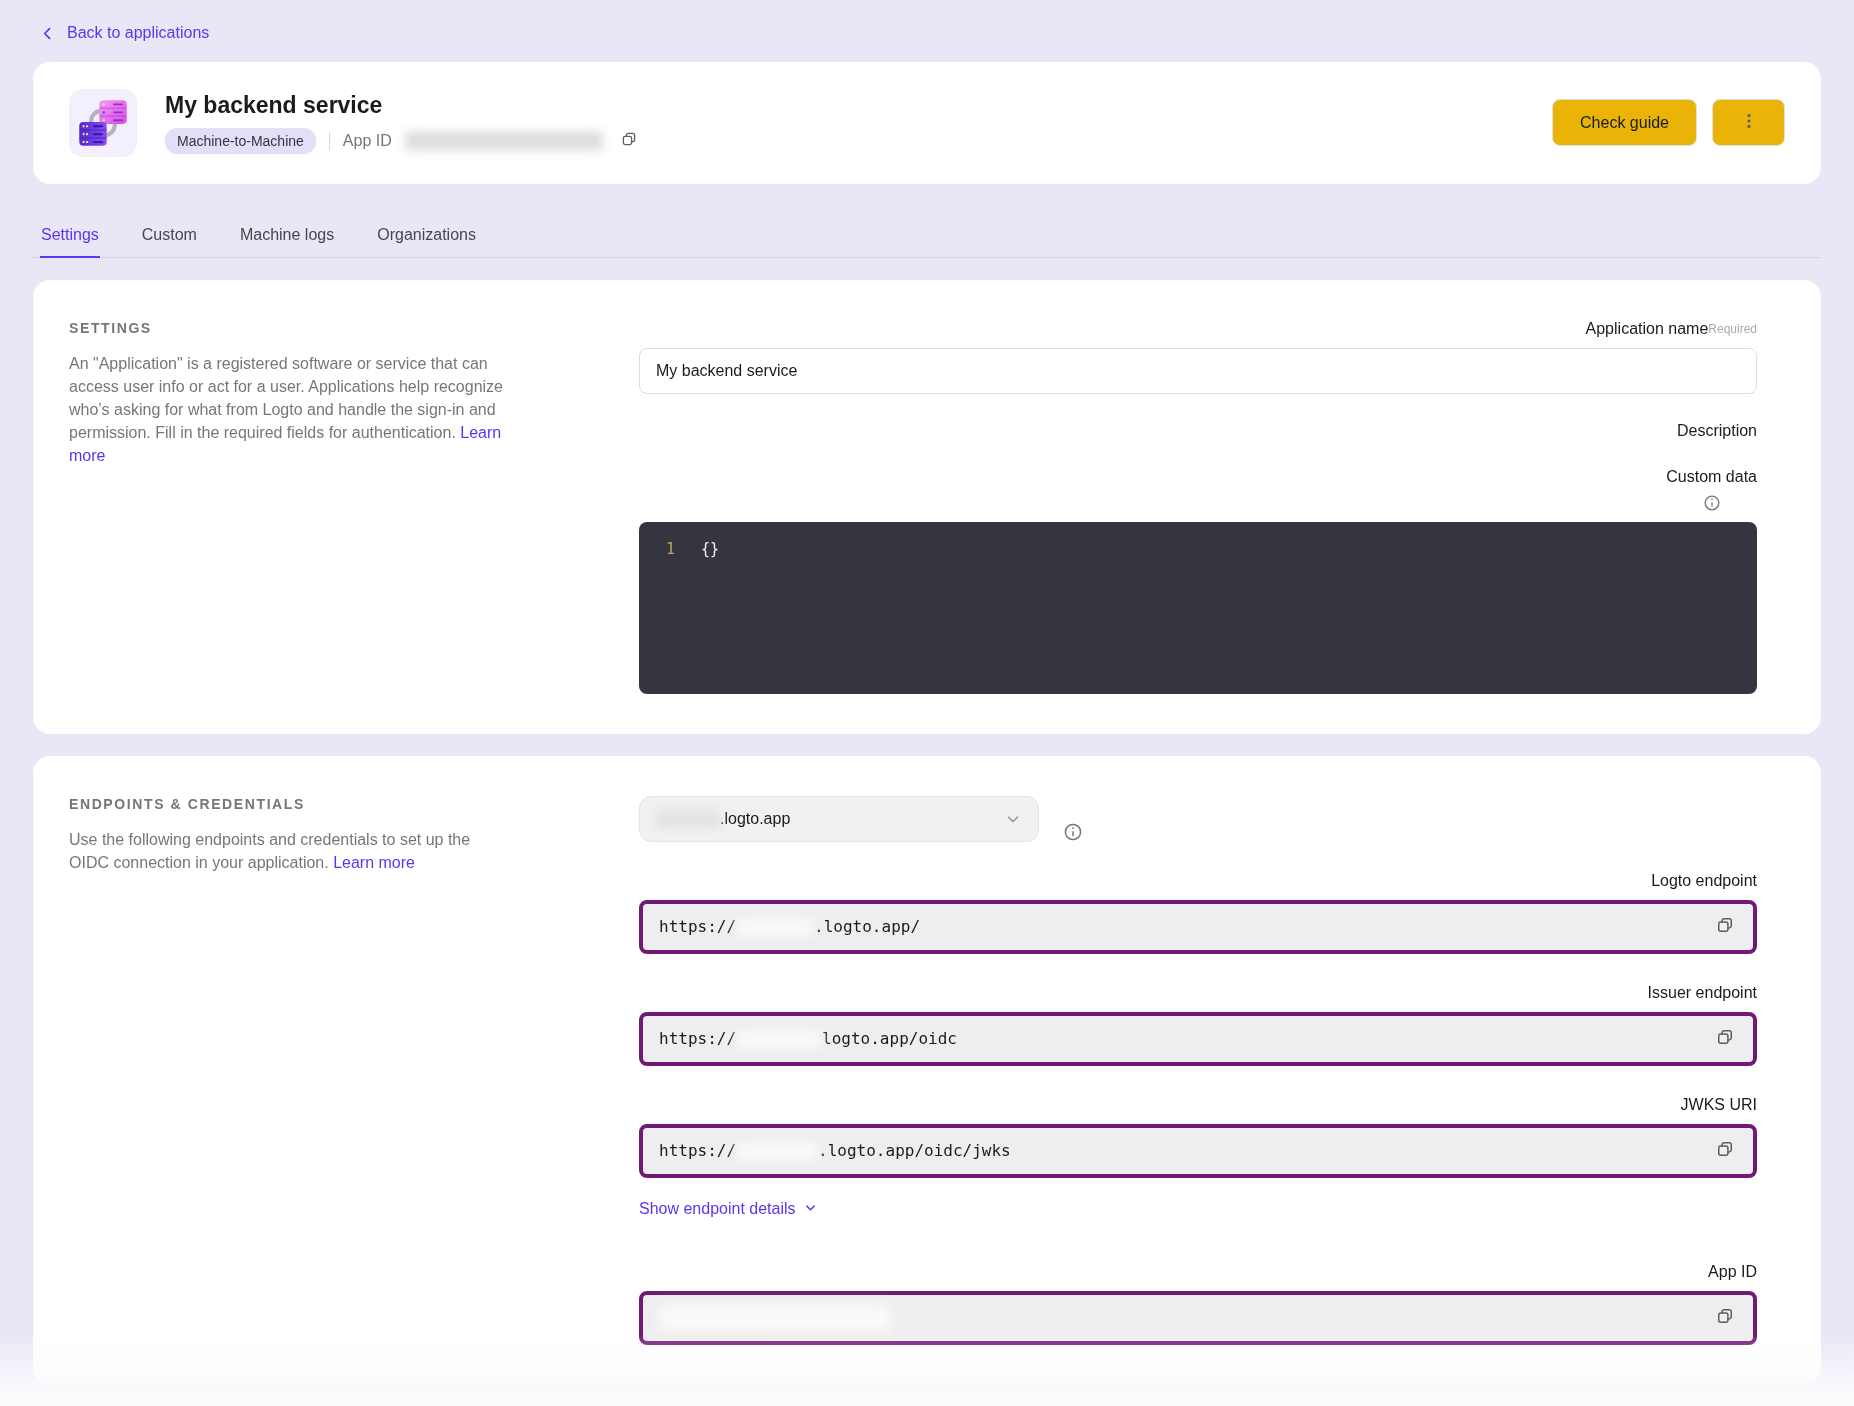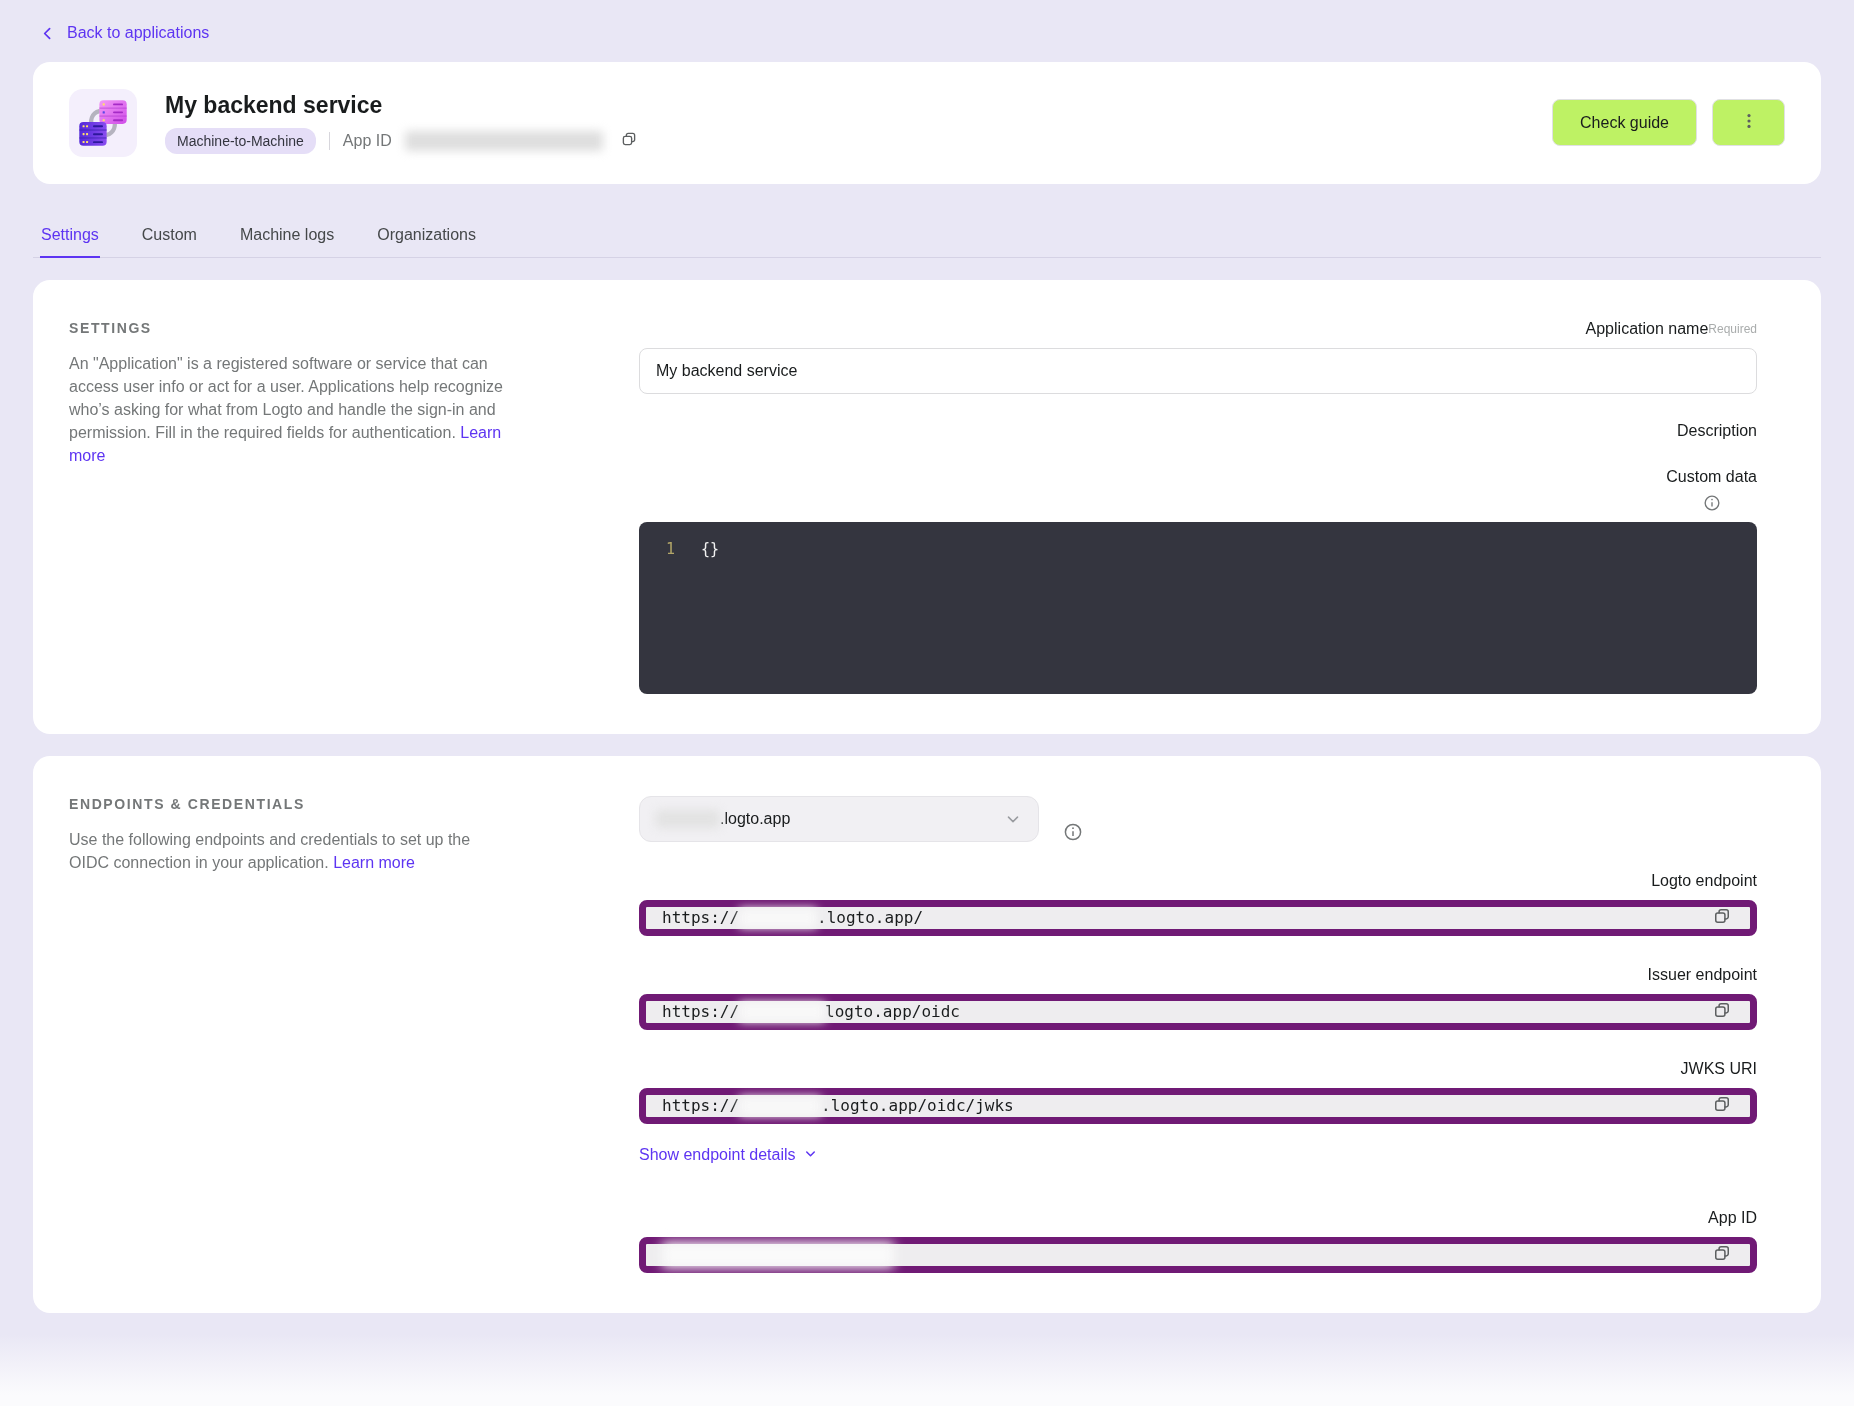--- a/index.html
+++ b/index.html
@@ -31,7 +31,7 @@
   .appid-label { font-size:16px; }
   .blur { display:inline-block; background:#dedede; border-radius:3px; filter:blur(5px); }
   .header-actions { display:flex; gap:15px; flex:none; }
-  .btn { background:#bef264; border:1px solid #e0e0e3; border-radius:8px; height:47px;
+  .btn { background:#eab308; border:1px solid #e0e0e3; border-radius:8px; height:47px;
     display:inline-flex; align-items:center; justify-content:center; cursor:pointer;
     font-family:"Liberation Sans", sans-serif; color:#191c1d; }
   .btn-check-guide { padding:0 27px; font-size:16px; font-weight:500; }

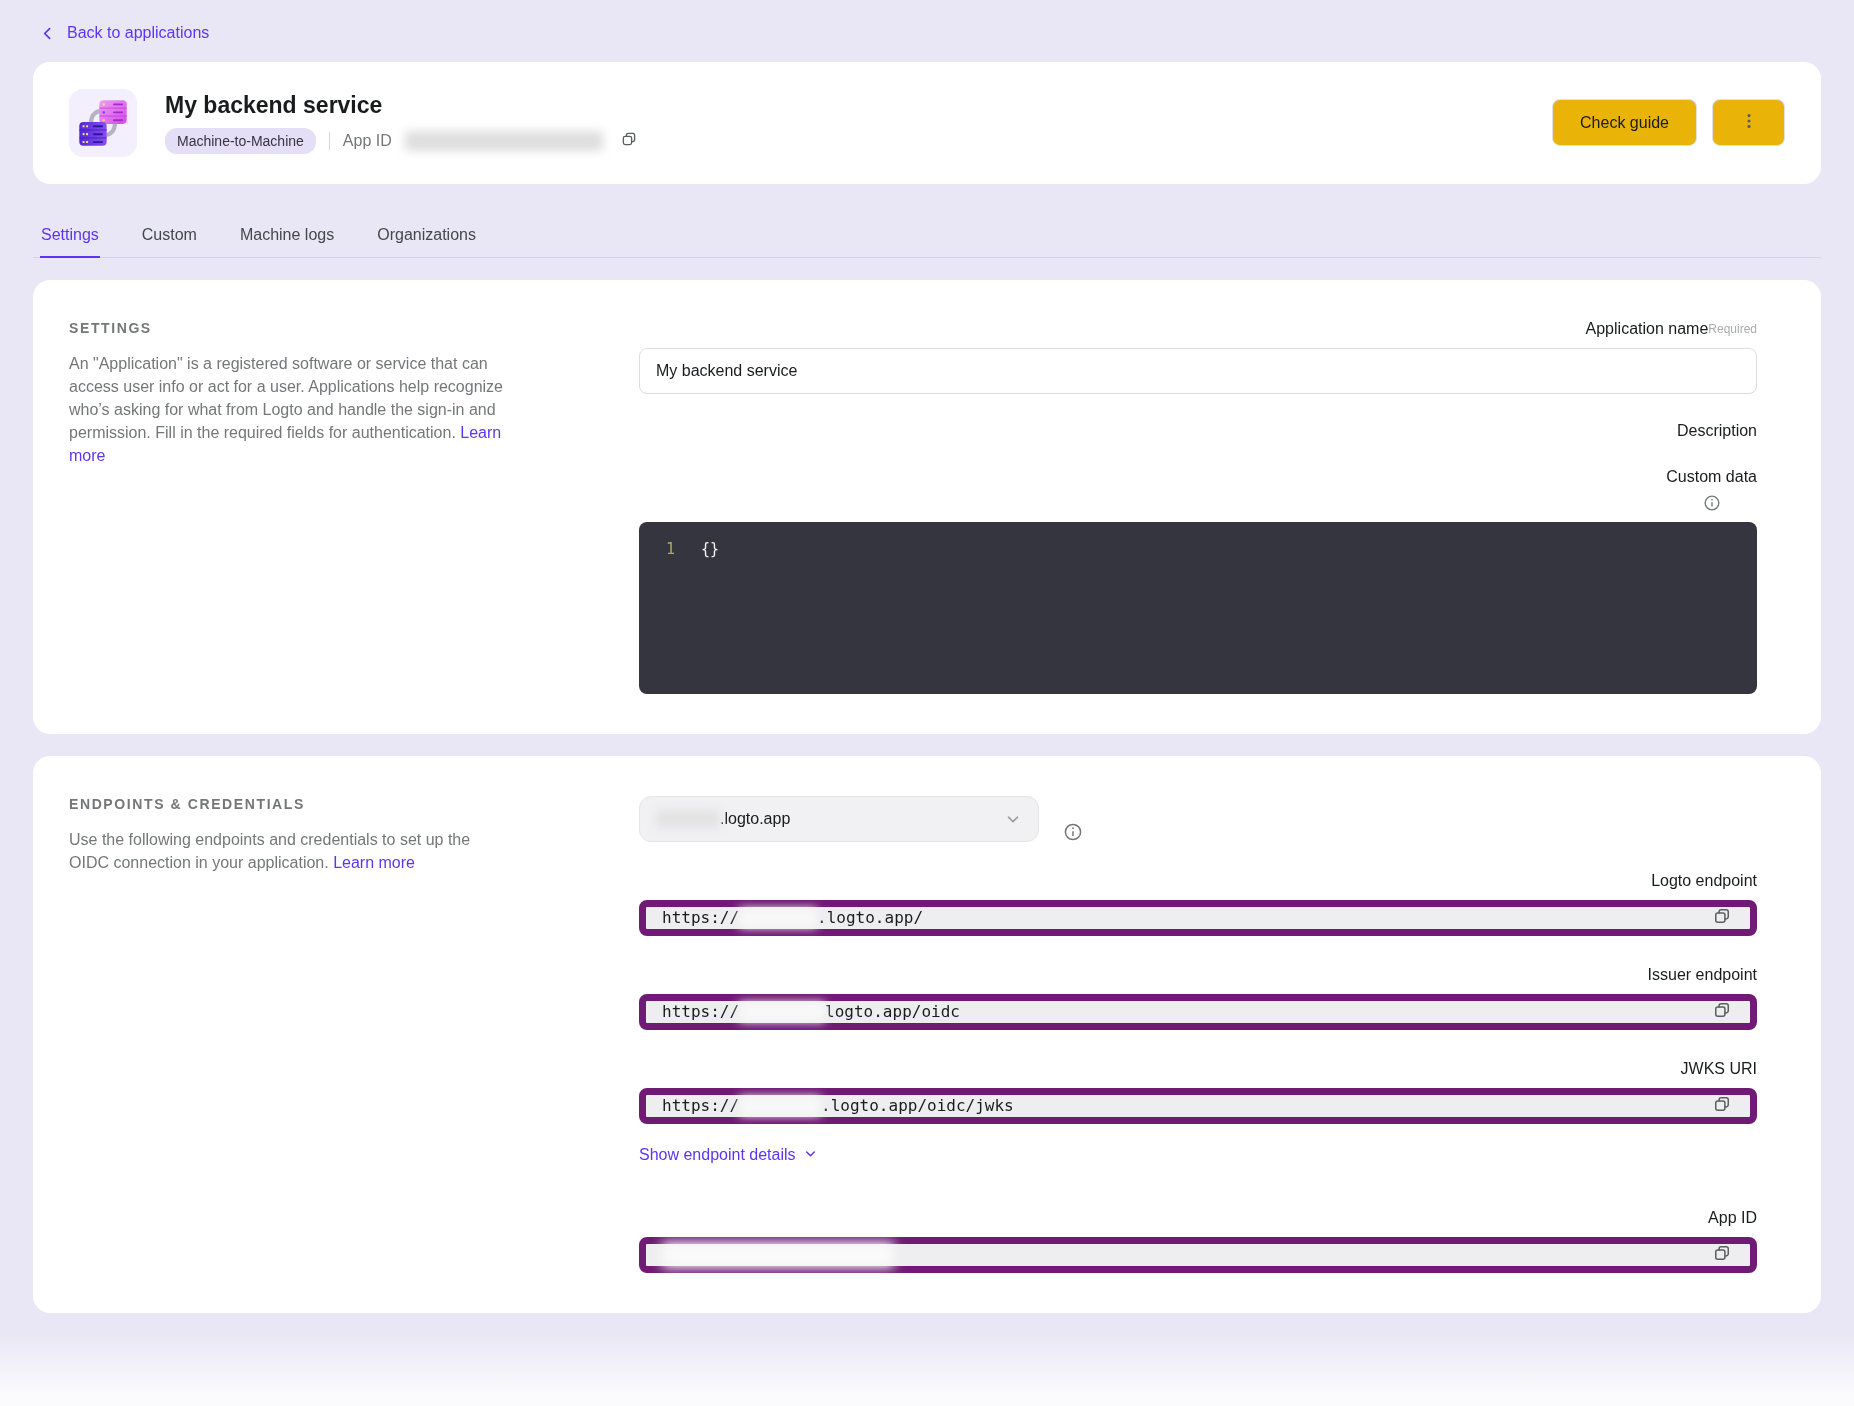--- a/index.html
+++ b/index.html
@@ -83,7 +83,7 @@
   .info-btn { color:#747778; display:flex; cursor:pointer; background:none; border:none; }
 
   .endpoint-field { margin-top:30px; }
-  .readonly-field { height:36px; background:#eeedef; border:7px solid #701a75;
+  .readonly-field { height:54px; background:#eeedef; border:4px solid #701a75;
     border-radius:8px; display:flex; align-items:center; padding:0 16px;
     font-family:"DejaVu Sans Mono", monospace; font-size:16px; color:#191c1d; }
   .copy-btn { margin-left:auto; color:#5c5f60; display:flex; cursor:pointer;

